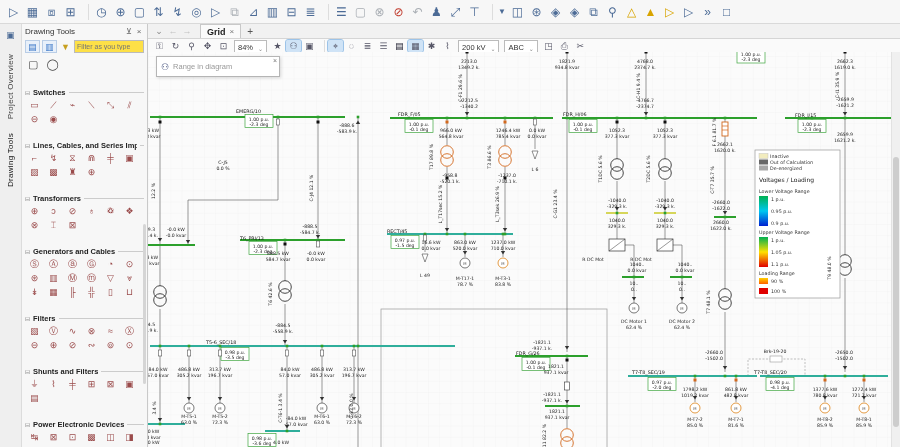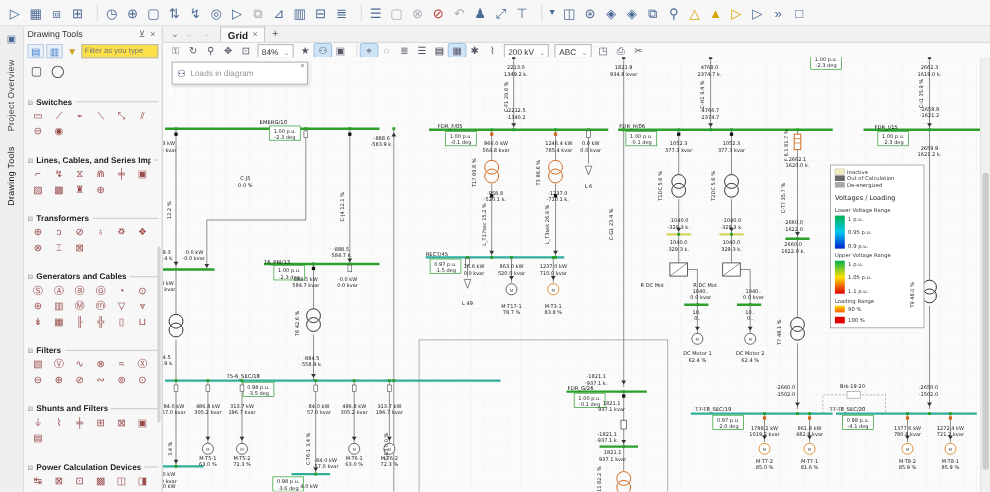--- a/index.html
+++ b/index.html
@@ -756,7 +756,7 @@
 
       <div id="search">
         <span class="bi">⚇</span>
-        <span class="plc">Loads in diagram</span>
+        <span class="plc">Range in diagram</span>
         <span class="sx">×</span>
       </div>
 

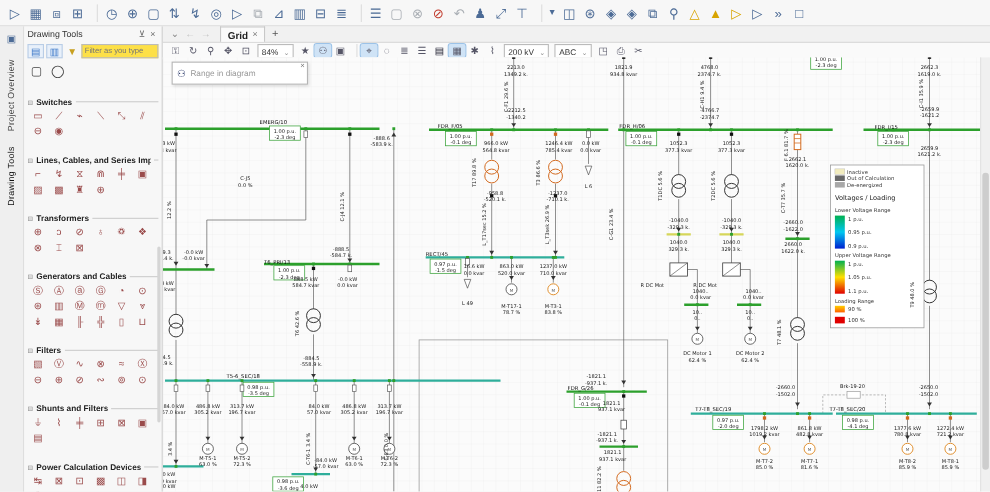--- a/index.html
+++ b/index.html
@@ -278,7 +278,7 @@
         <div class="sec">
         <div class="sec-h">
           <span class="cg">⊟</span>
-          <span class="st">Power Calculation Devices</span>
+          <span class="st">Power Electronic Devices</span>
           <span class="ln"></span>
         </div>
         <div class="icons">

